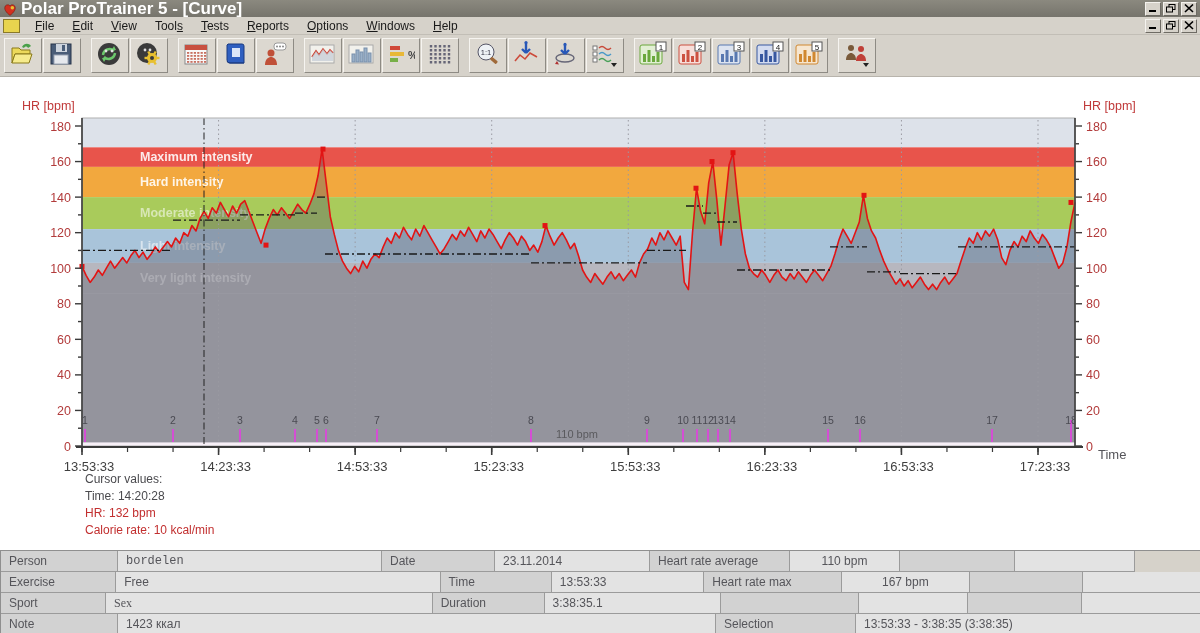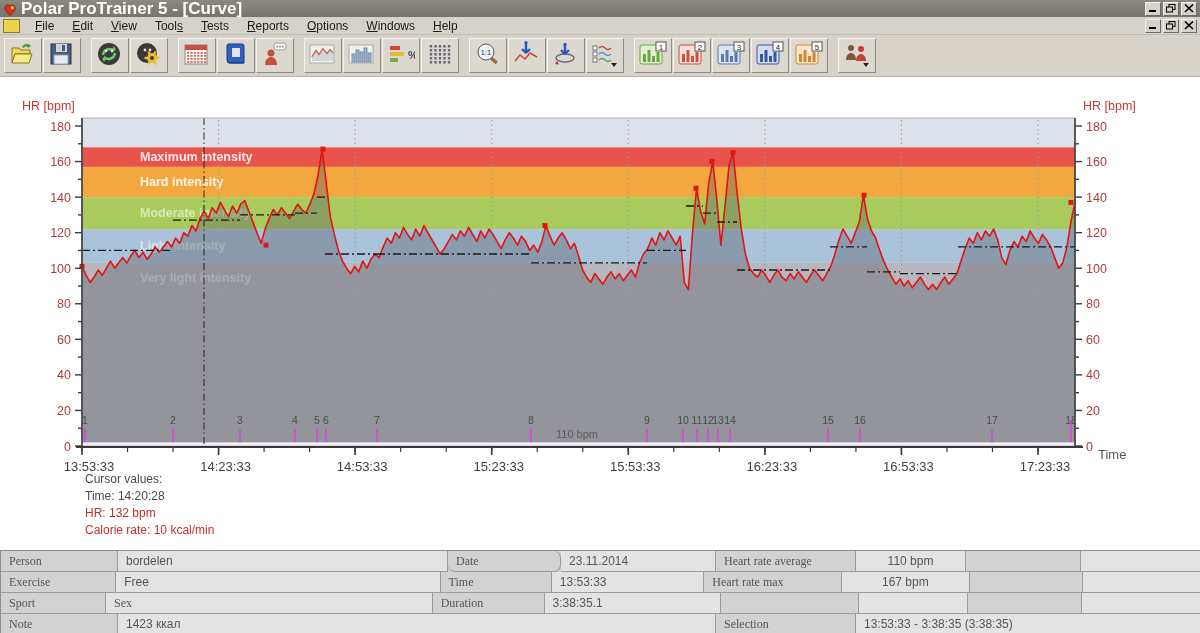--- a/index.html
+++ b/index.html
@@ -28,7 +28,7 @@
   .itable{width:1200px;border-top:1px solid #8f8f8f;border-left:1px solid #8f8f8f;font-size:12px;color:#55555a;}
   .trow{display:flex;}
   .tcell{box-sizing:border-box;border-right:1px solid #9b9b9b;border-bottom:1px solid #9b9b9b;padding:0 0 0 8px;line-height:20px;height:21px;white-space:nowrap;overflow:hidden;}
-  .tcell.lbl{background:#d2d2d2;font-family:Liberation Serif, serif;}
+  .tcell.lbl{background:#d2d2d2;}
   .tcell.val,.tcell.valc{background:#e3e3e3;}
   .tcell.valc{text-align:center;padding-left:0;}
   svg text{font-family:"Liberation Sans",sans-serif;}

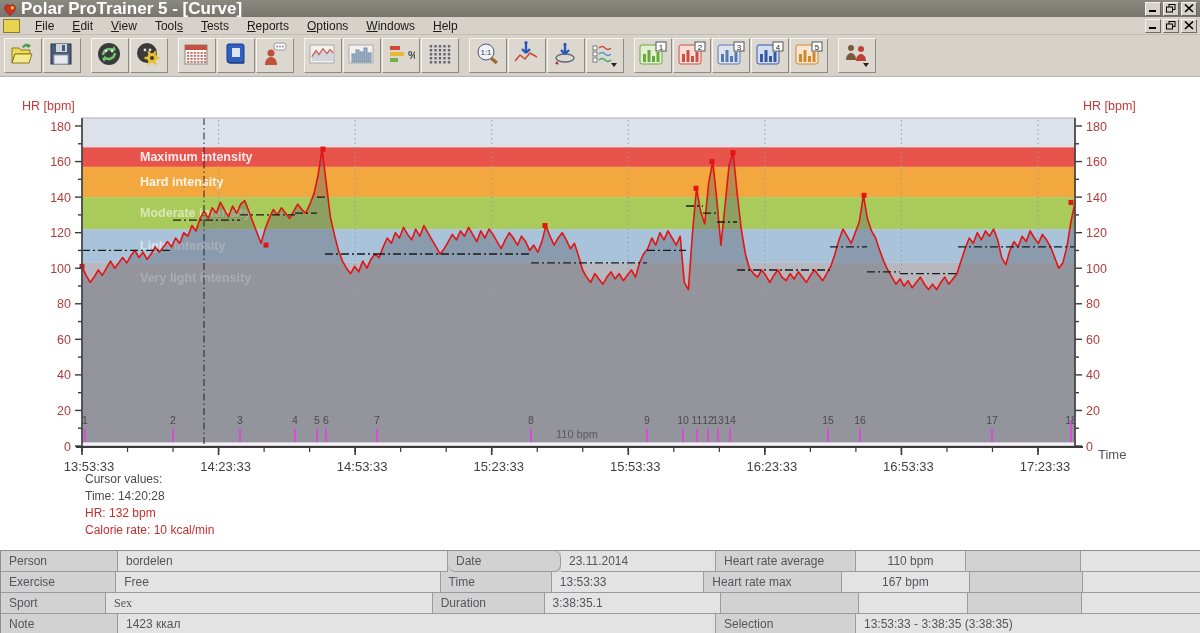--- a/index.html
+++ b/index.html
@@ -541,7 +541,7 @@
   <div class="itable" id="infotable">
       <div class="trow">
         <div class="tcell lbl" style="width: 117px;">Person</div>
-        <div class="tcell val" style="width: 330px;">bordelen</div>
+        <div class="tcell val" style="width: 264px; font-family: Liberation Mono, monospace;">bordelen</div>
         <div class="tcell lbl" style="width: 113px; border-radius: 7px;">Date</div>
         <div class="tcell val" style="width: 155px;">23.11.2014</div>
         <div class="tcell lbl" style="width: 140px;">Heart rate average</div>

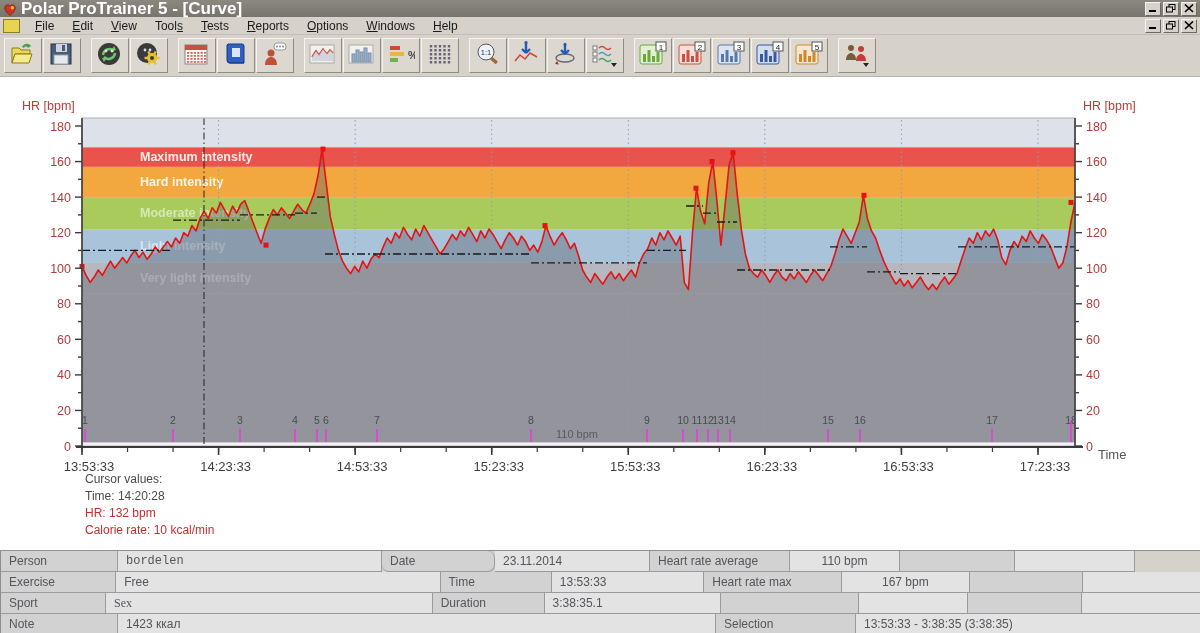--- a/index.html
+++ b/index.html
@@ -542,7 +542,7 @@
       <div class="trow">
         <div class="tcell lbl" style="width: 117px;">Person</div>
         <div class="tcell val" style="width: 264px; font-family: Liberation Mono, monospace;">bordelen</div>
-        <div class="tcell lbl" style="width: 113px; border-radius: 7px;">Date</div>
+        <div class="tcell lbl" style="width: 113px;">Date</div>
         <div class="tcell val" style="width: 155px;">23.11.2014</div>
         <div class="tcell lbl" style="width: 140px;">Heart rate average</div>
         <div class="tcell valc" style="width: 110px;">110 bpm</div>

